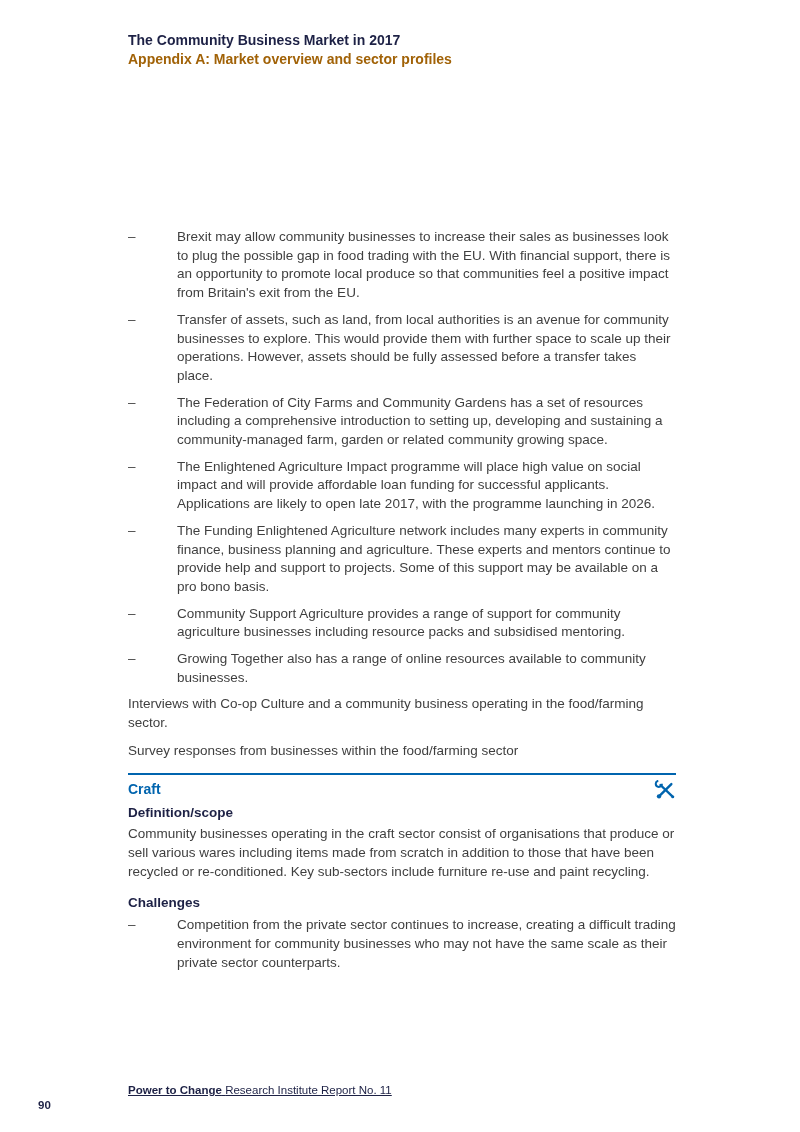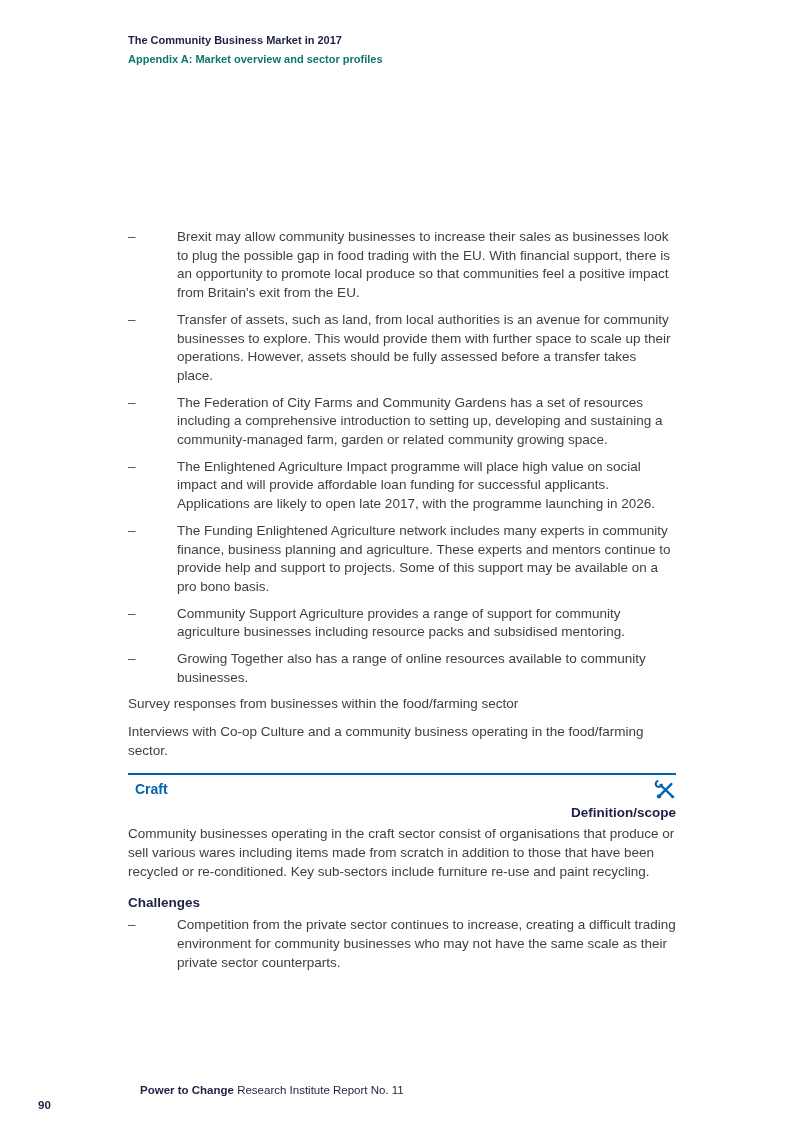--- a/index.html
+++ b/index.html
@@ -17,7 +17,7 @@
     top: 31px;
     left: 128px;
     width: 560px;
-    font-size: 11px;
+    font-size: 14px;
     line-height: 19px;
     font-weight: 700;
   }

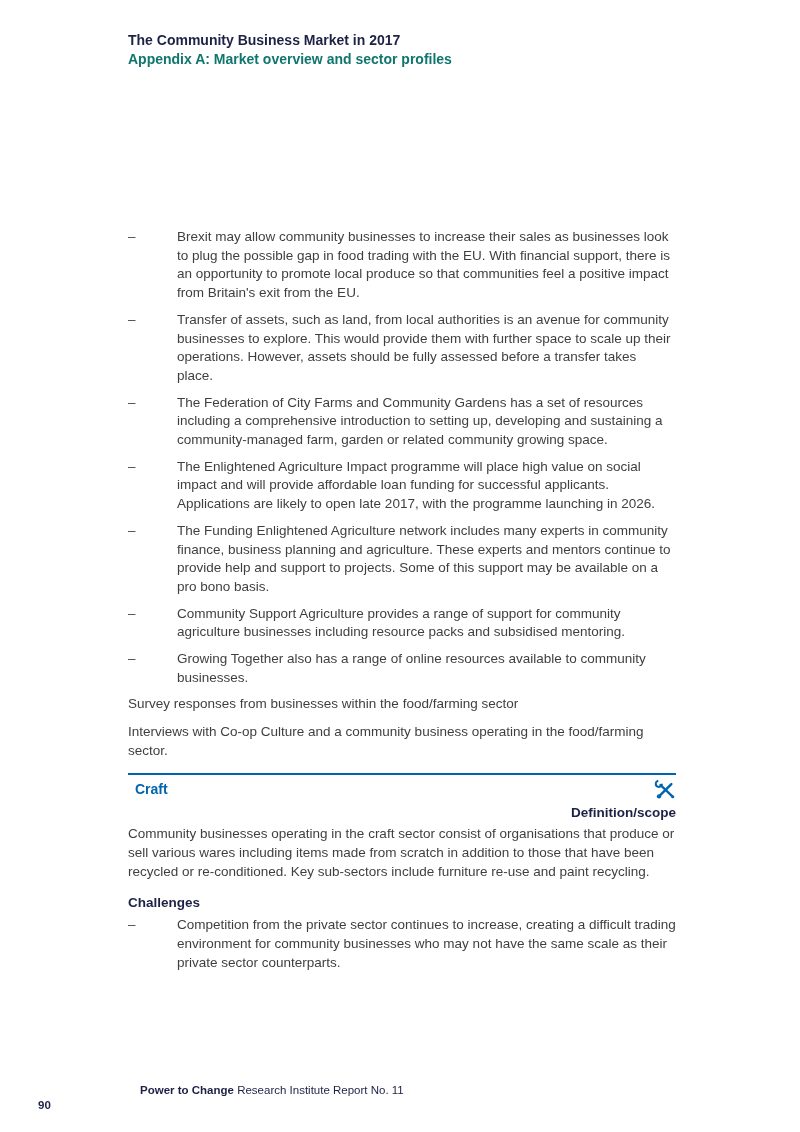--- a/index.html
+++ b/index.html
@@ -22,7 +22,7 @@
     font-weight: 700;
   }
   .doc-header .title    { color: #1d2145; }
-  .doc-header .subtitle { color: #0f766e; }
+  .doc-header .subtitle { color: #a16207; }
 
   .content {
     position: absolute;

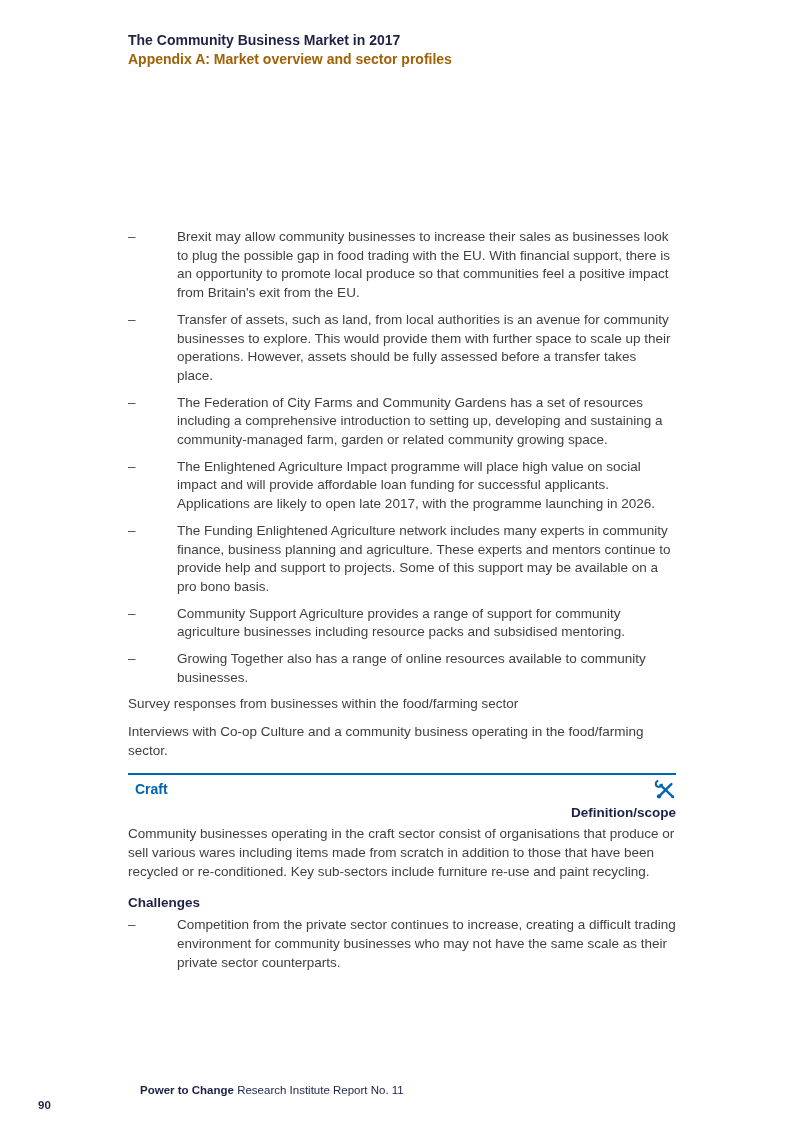--- a/index.html
+++ b/index.html
@@ -134,8 +134,8 @@
       <span class="btxt">Growing Together also has a range of online resources available to community businesses.</span>
     </div>
 
+    <div class="para">Interviews with Co-op Culture and a community business operating in the food/farming sector.</div>
     <div class="para">Survey responses from businesses within the food/farming sector</div>
-    <div class="para">Interviews with Co-op Culture and a community business operating in the food/farming sector.</div>
 
     <hr class="craft-rule">
     <div class="craft-head-row">

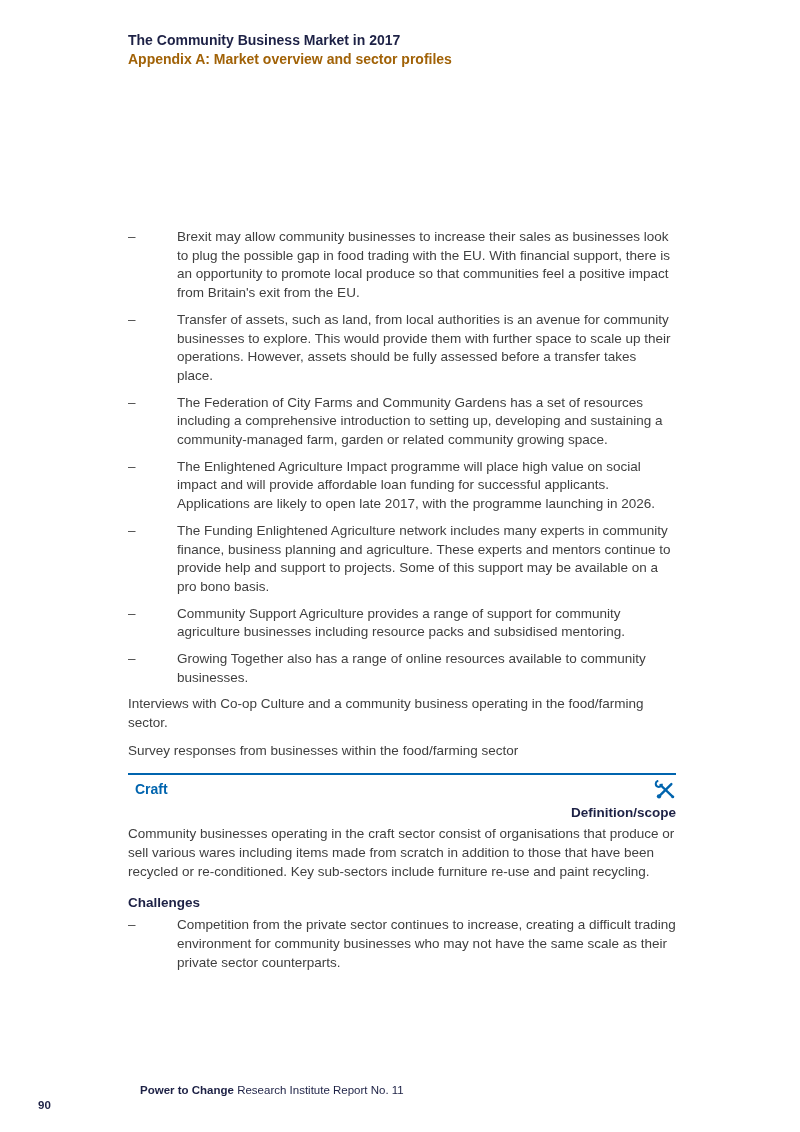--- a/index.html
+++ b/index.html
@@ -61,7 +61,6 @@
     justify-content: space-between;
     align-items: center;
     margin-top: 5px;
-    margin-left: 7px;
   }
   .craft-title {
     font-weight: 700;

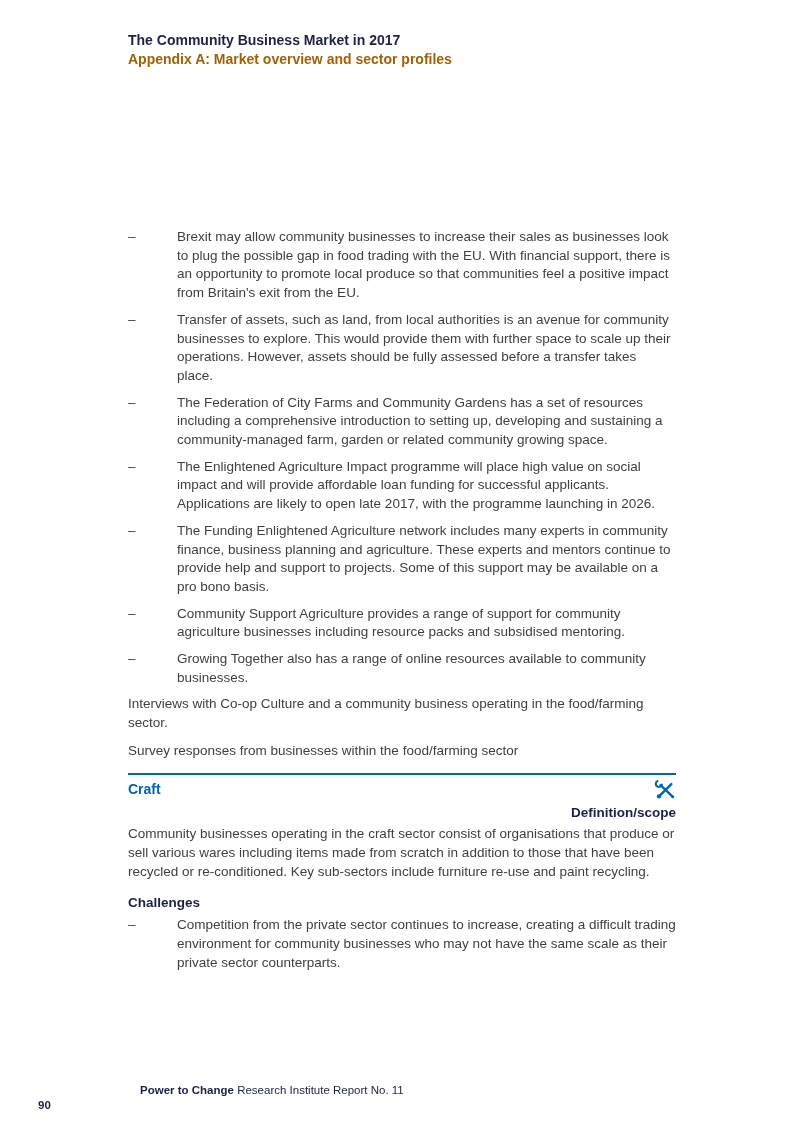--- a/index.html
+++ b/index.html
@@ -151,7 +151,7 @@
         </svg>
       </span>
     </div>
-    <div class="sec-heading" style="margin-top:4px;text-align:right;">Definition/scope</div>
+    <div class="sec-heading" style="margin-top:4px;">Definition/scope</div>
     <div class="para">Community businesses operating in the craft sector consist of organisations that produce or sell various wares including items made from scratch in addition to those that have been recycled or re-conditioned. Key sub-sectors include furniture re-use and paint recycling.</div>
 
     <div class="sec-heading">Challenges</div>

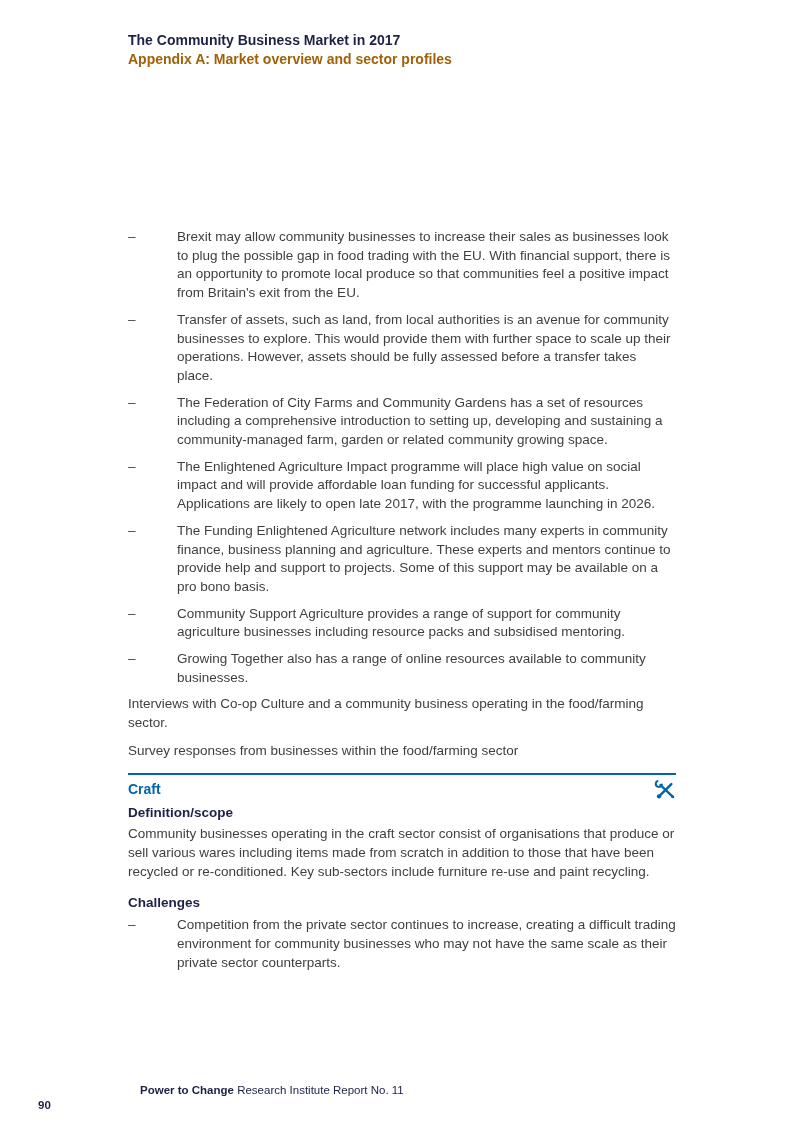--- a/index.html
+++ b/index.html
@@ -86,8 +86,9 @@
   }
   .footer-line {
     position: absolute;
-    left: 140px;
+    left: 128px;
     top: 0;
+    text-decoration: underline;
   }
   .footer-line .publisher { font-weight: 700; }
 </style>

